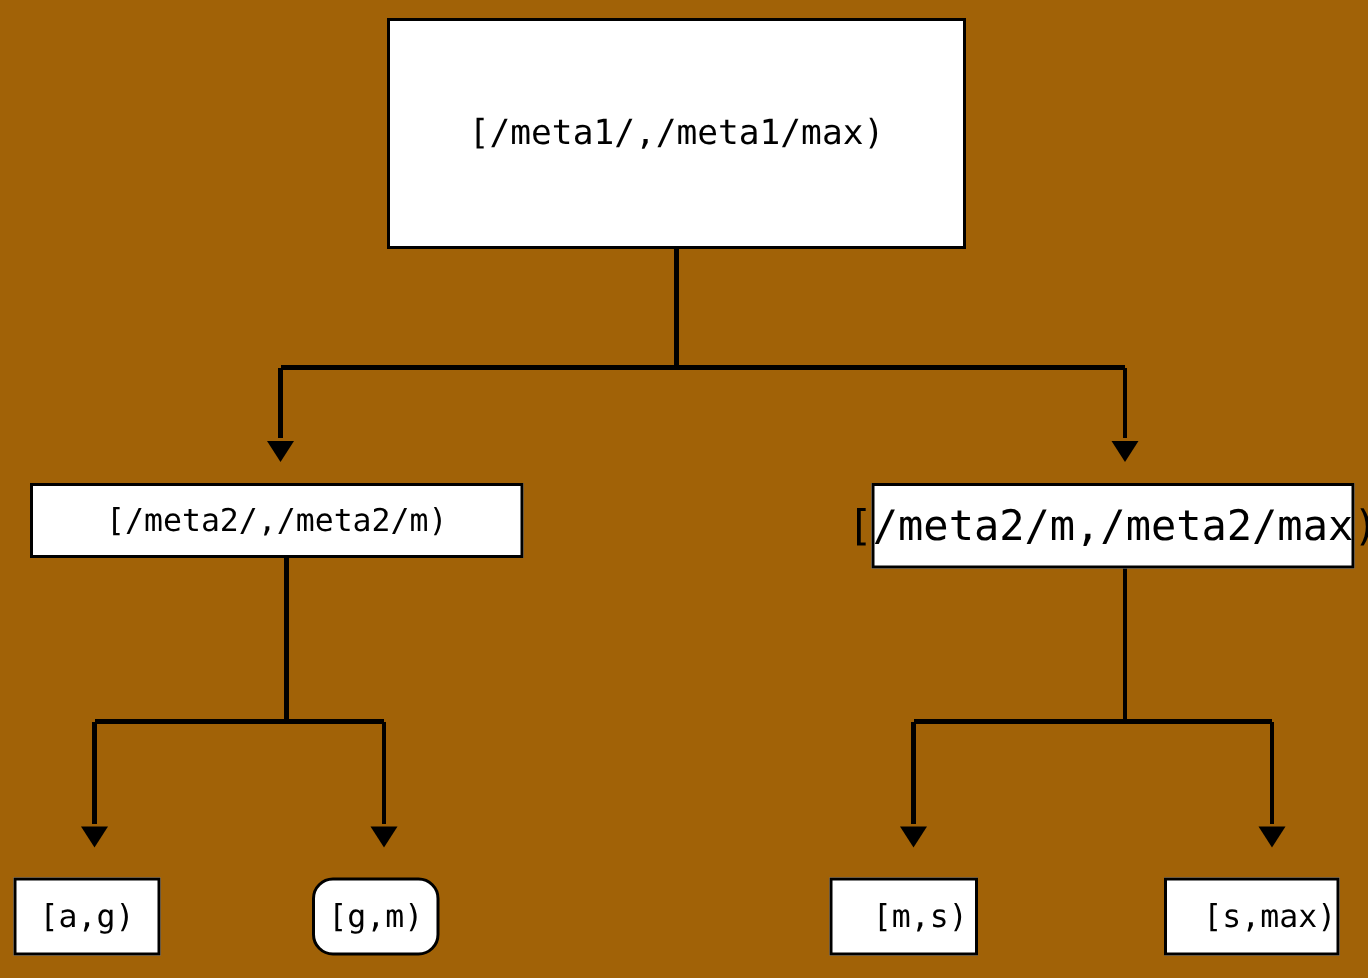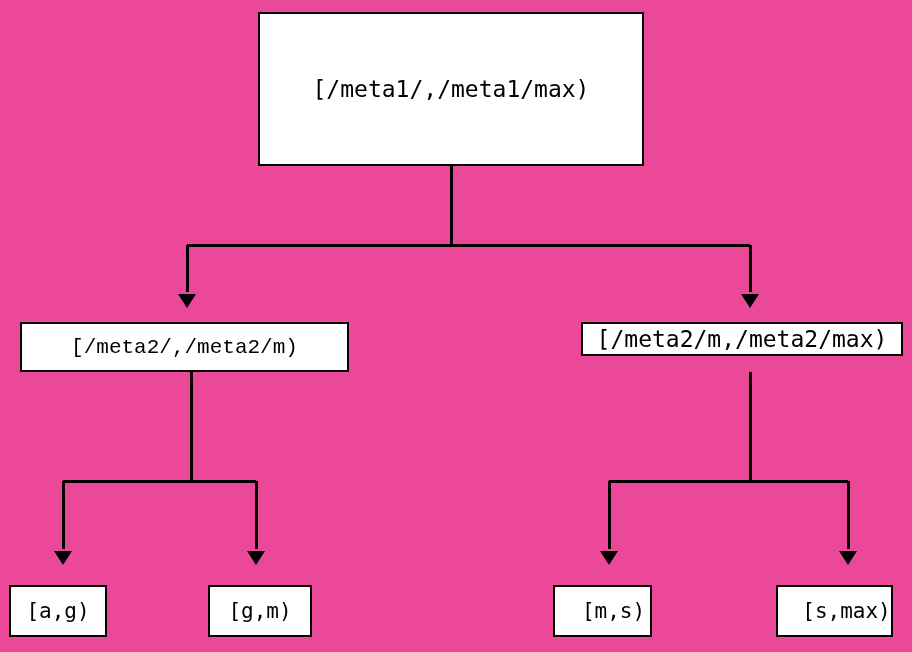--- a/index.html
+++ b/index.html
@@ -14,7 +14,7 @@
     position: relative;
     width: 912px;
     height: 652px;
-    background: #ec4899;
+    background: #a16207;
     overflow: hidden;
   }
   svg.edges {

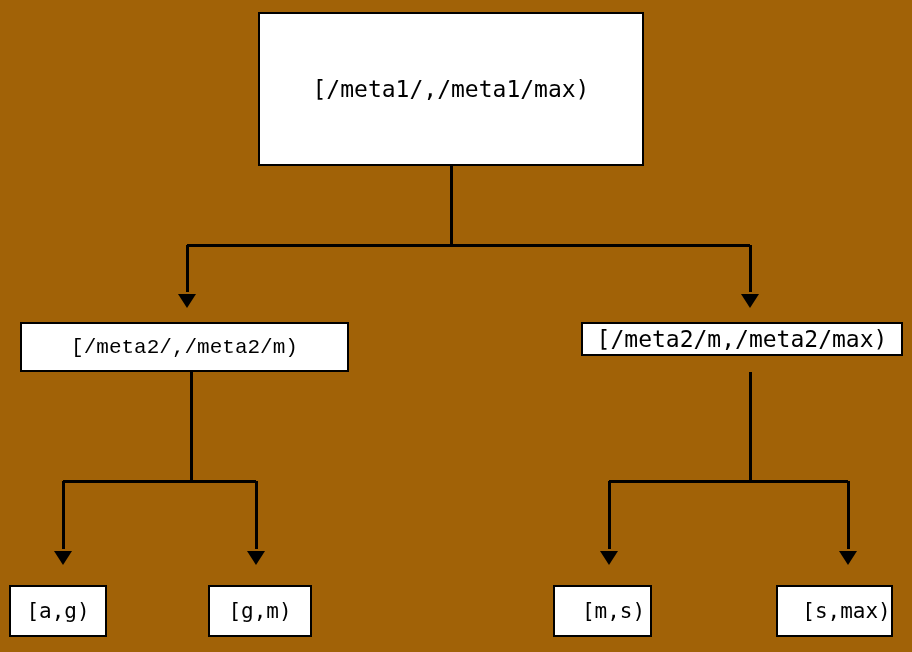--- a/index.html
+++ b/index.html
@@ -51,7 +51,6 @@
     width: 329px;
     height: 50px;
     font-size: 21px;
-    font-family: Liberation Mono, monospace;
   }
   .node-mid-right {
     left: 581px;

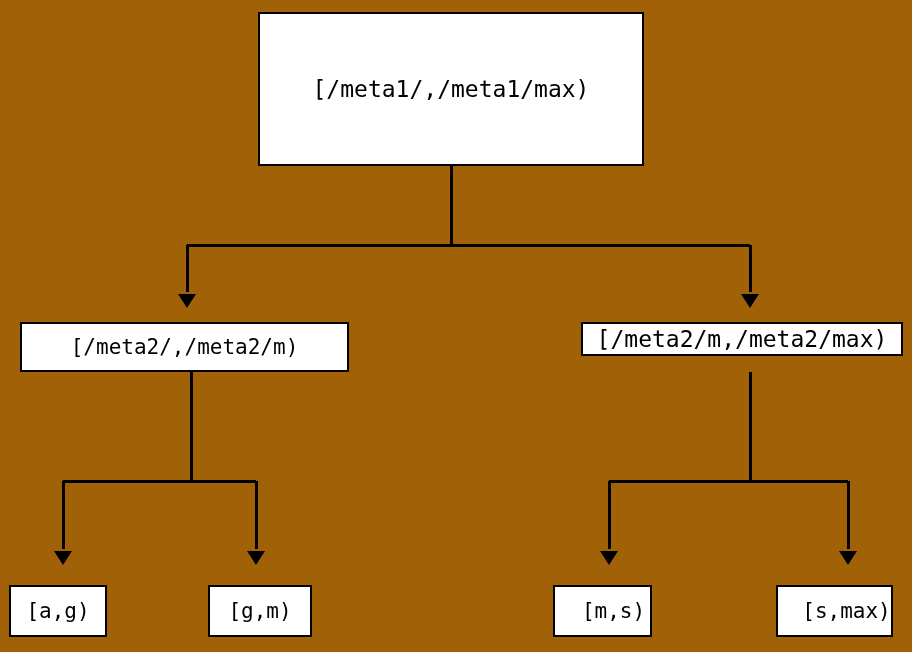--- a/index.html
+++ b/index.html
@@ -56,8 +56,8 @@
     left: 581px;
     top: 322px;
     width: 322px;
-    height: 34px;
-    font-size: 23px;
+    height: 57px;
+    font-size: 28px;
   }
   .node-leaf {
     top: 585px;

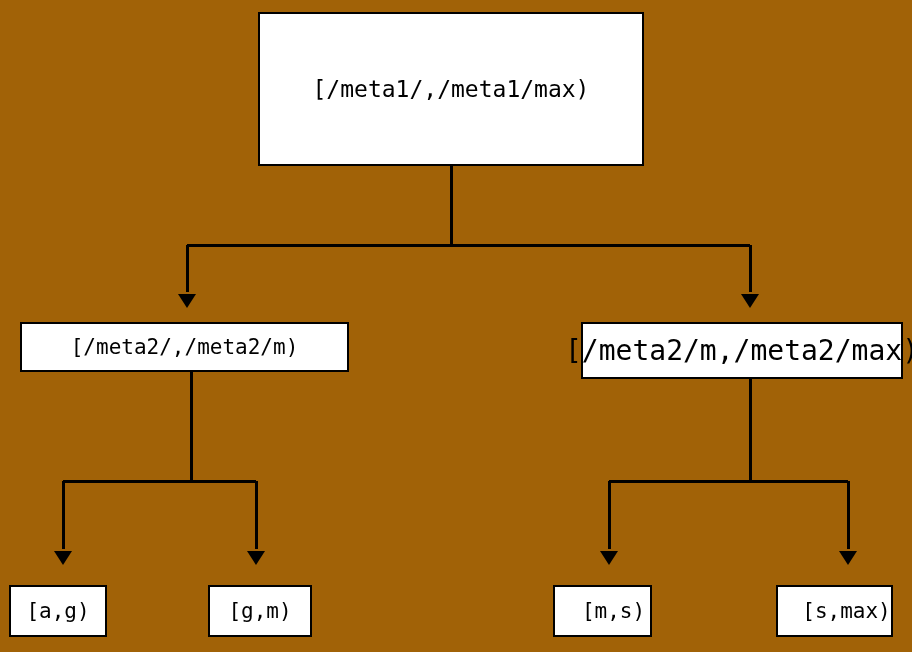--- a/index.html
+++ b/index.html
@@ -65,7 +65,7 @@
     font-size: 21px;
   }
   .leaf-ag   { left: 9px;   width: 98px; text-align: right; }
-  .leaf-gm   { left: 208px; width: 104px; }
+  .leaf-gm   { left: 208px; width: 85px; border-radius: 14px; }
   .leaf-ms   { left: 553px; width: 99px; padding-left: 22px; }
   .leaf-smax { left: 776px; width: 117px; padding-left: 24px; }
 </style>

